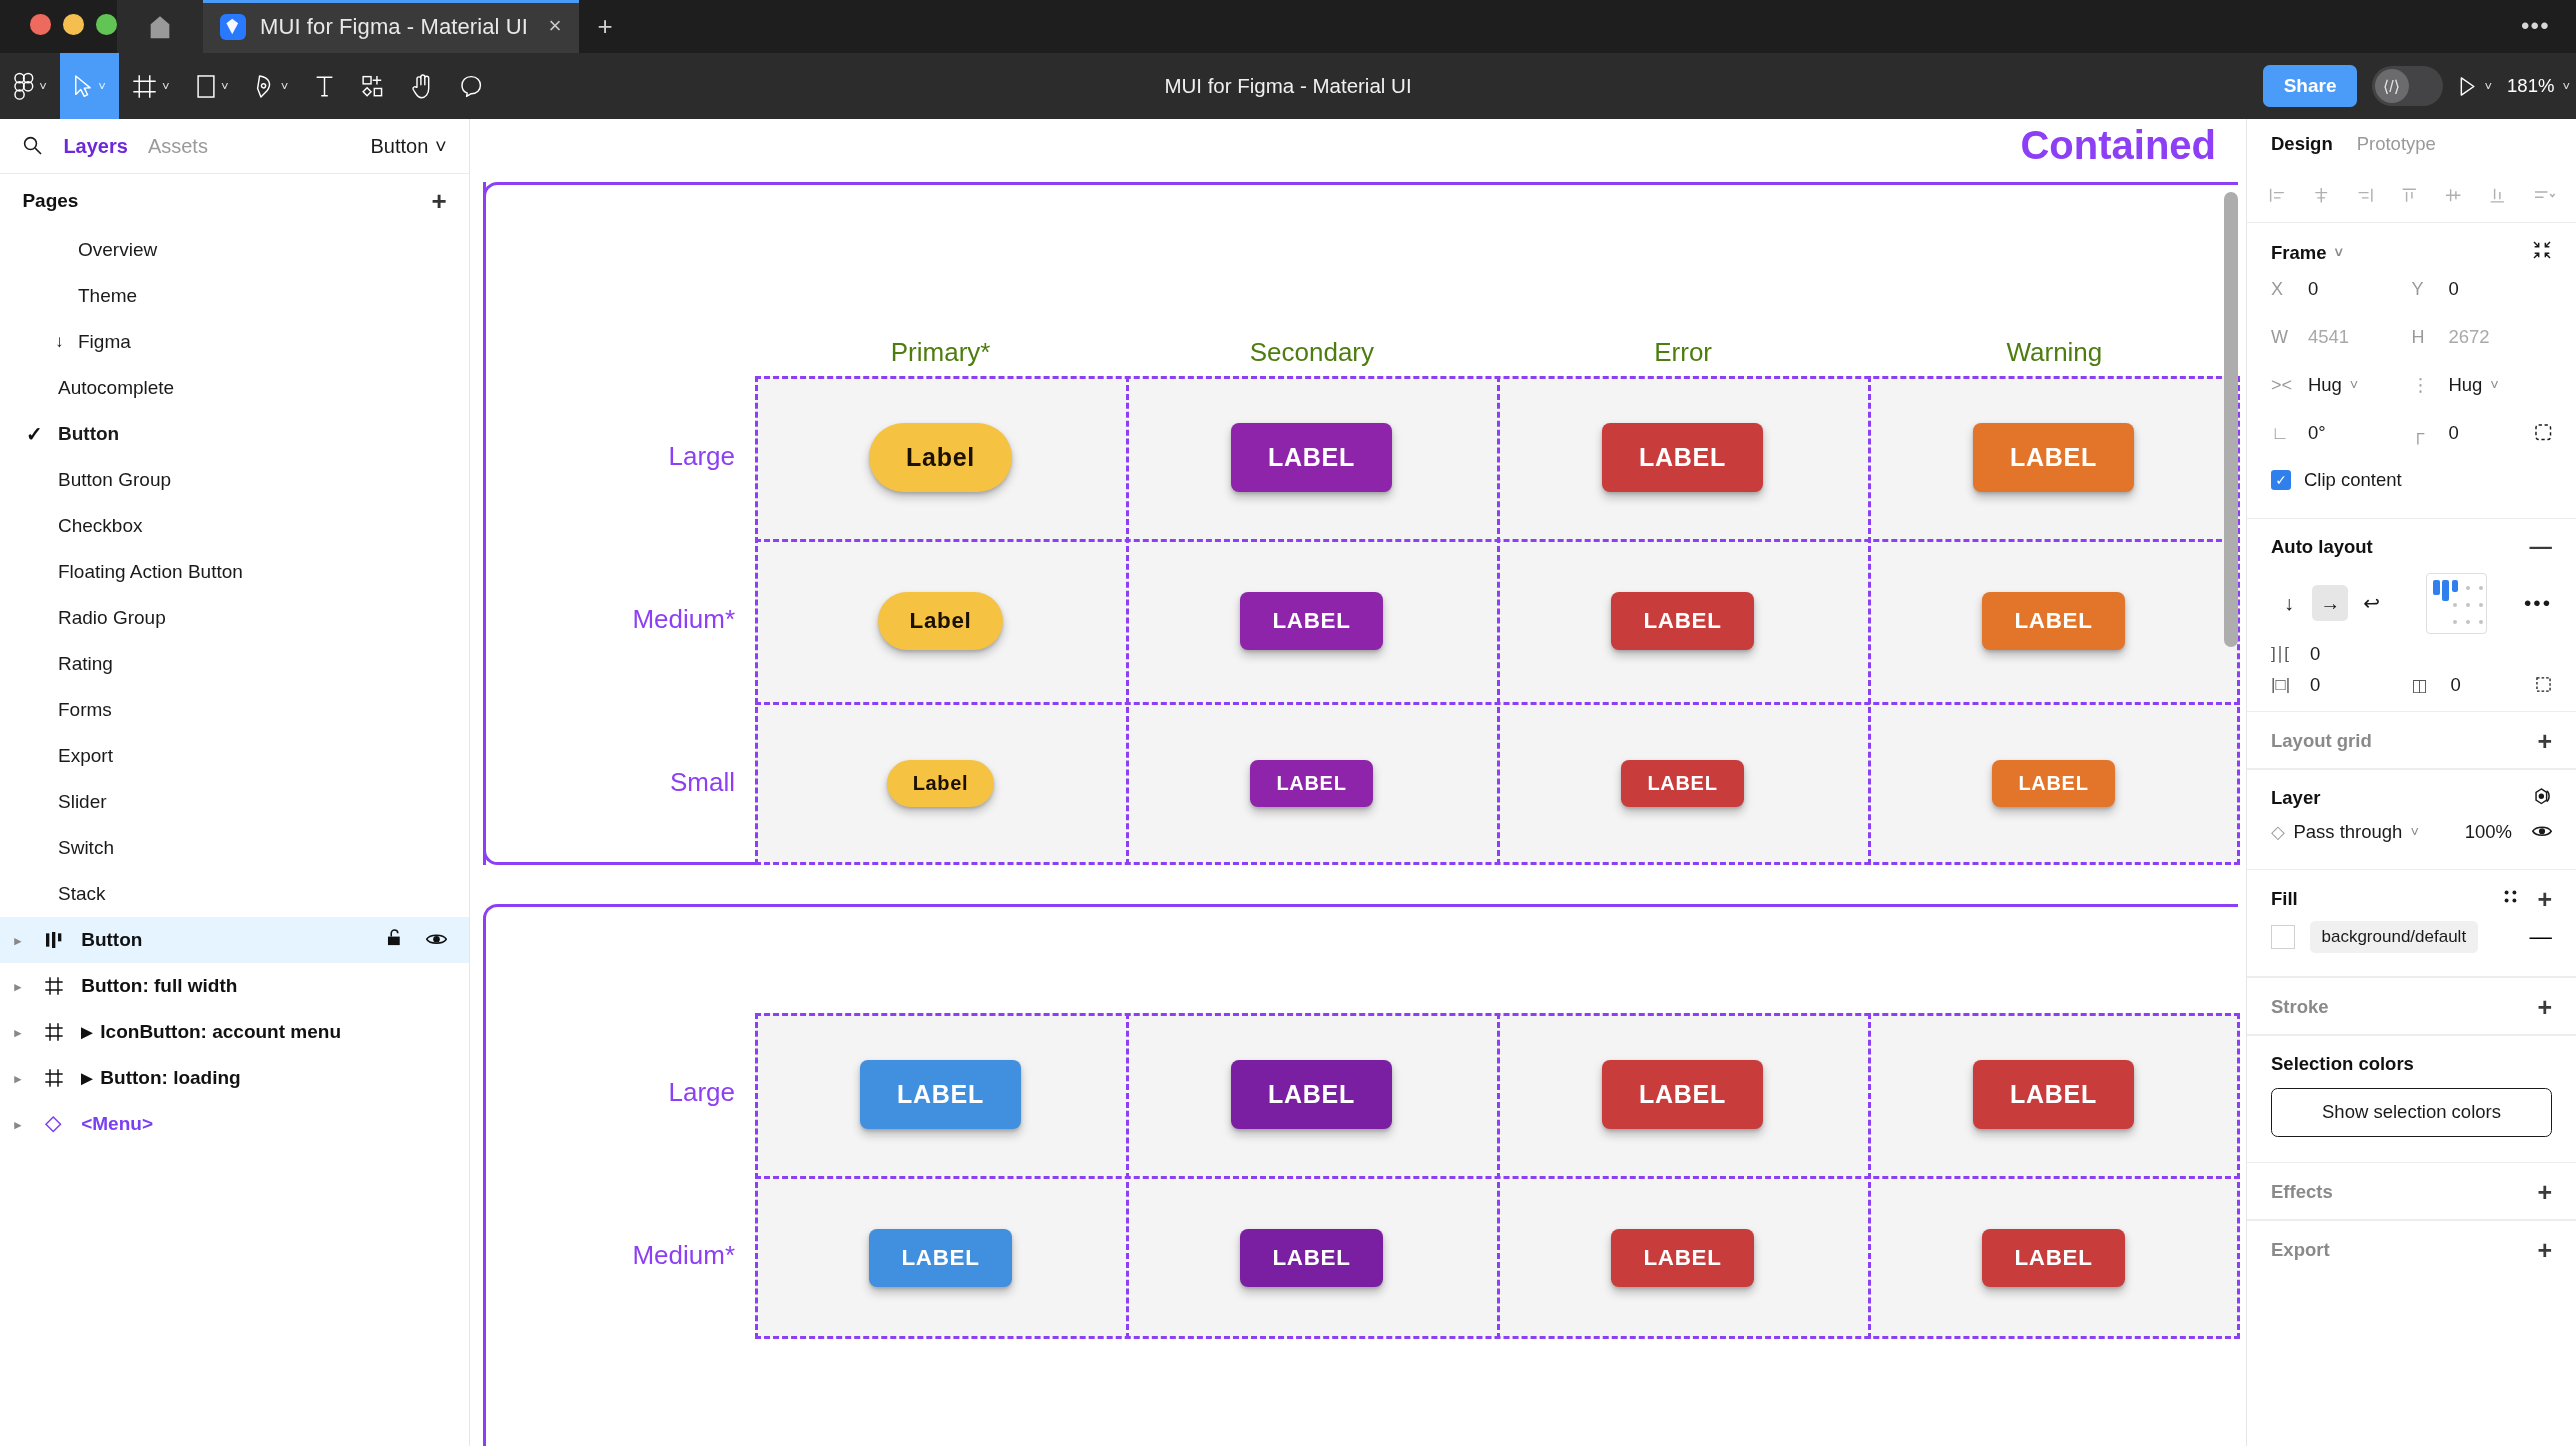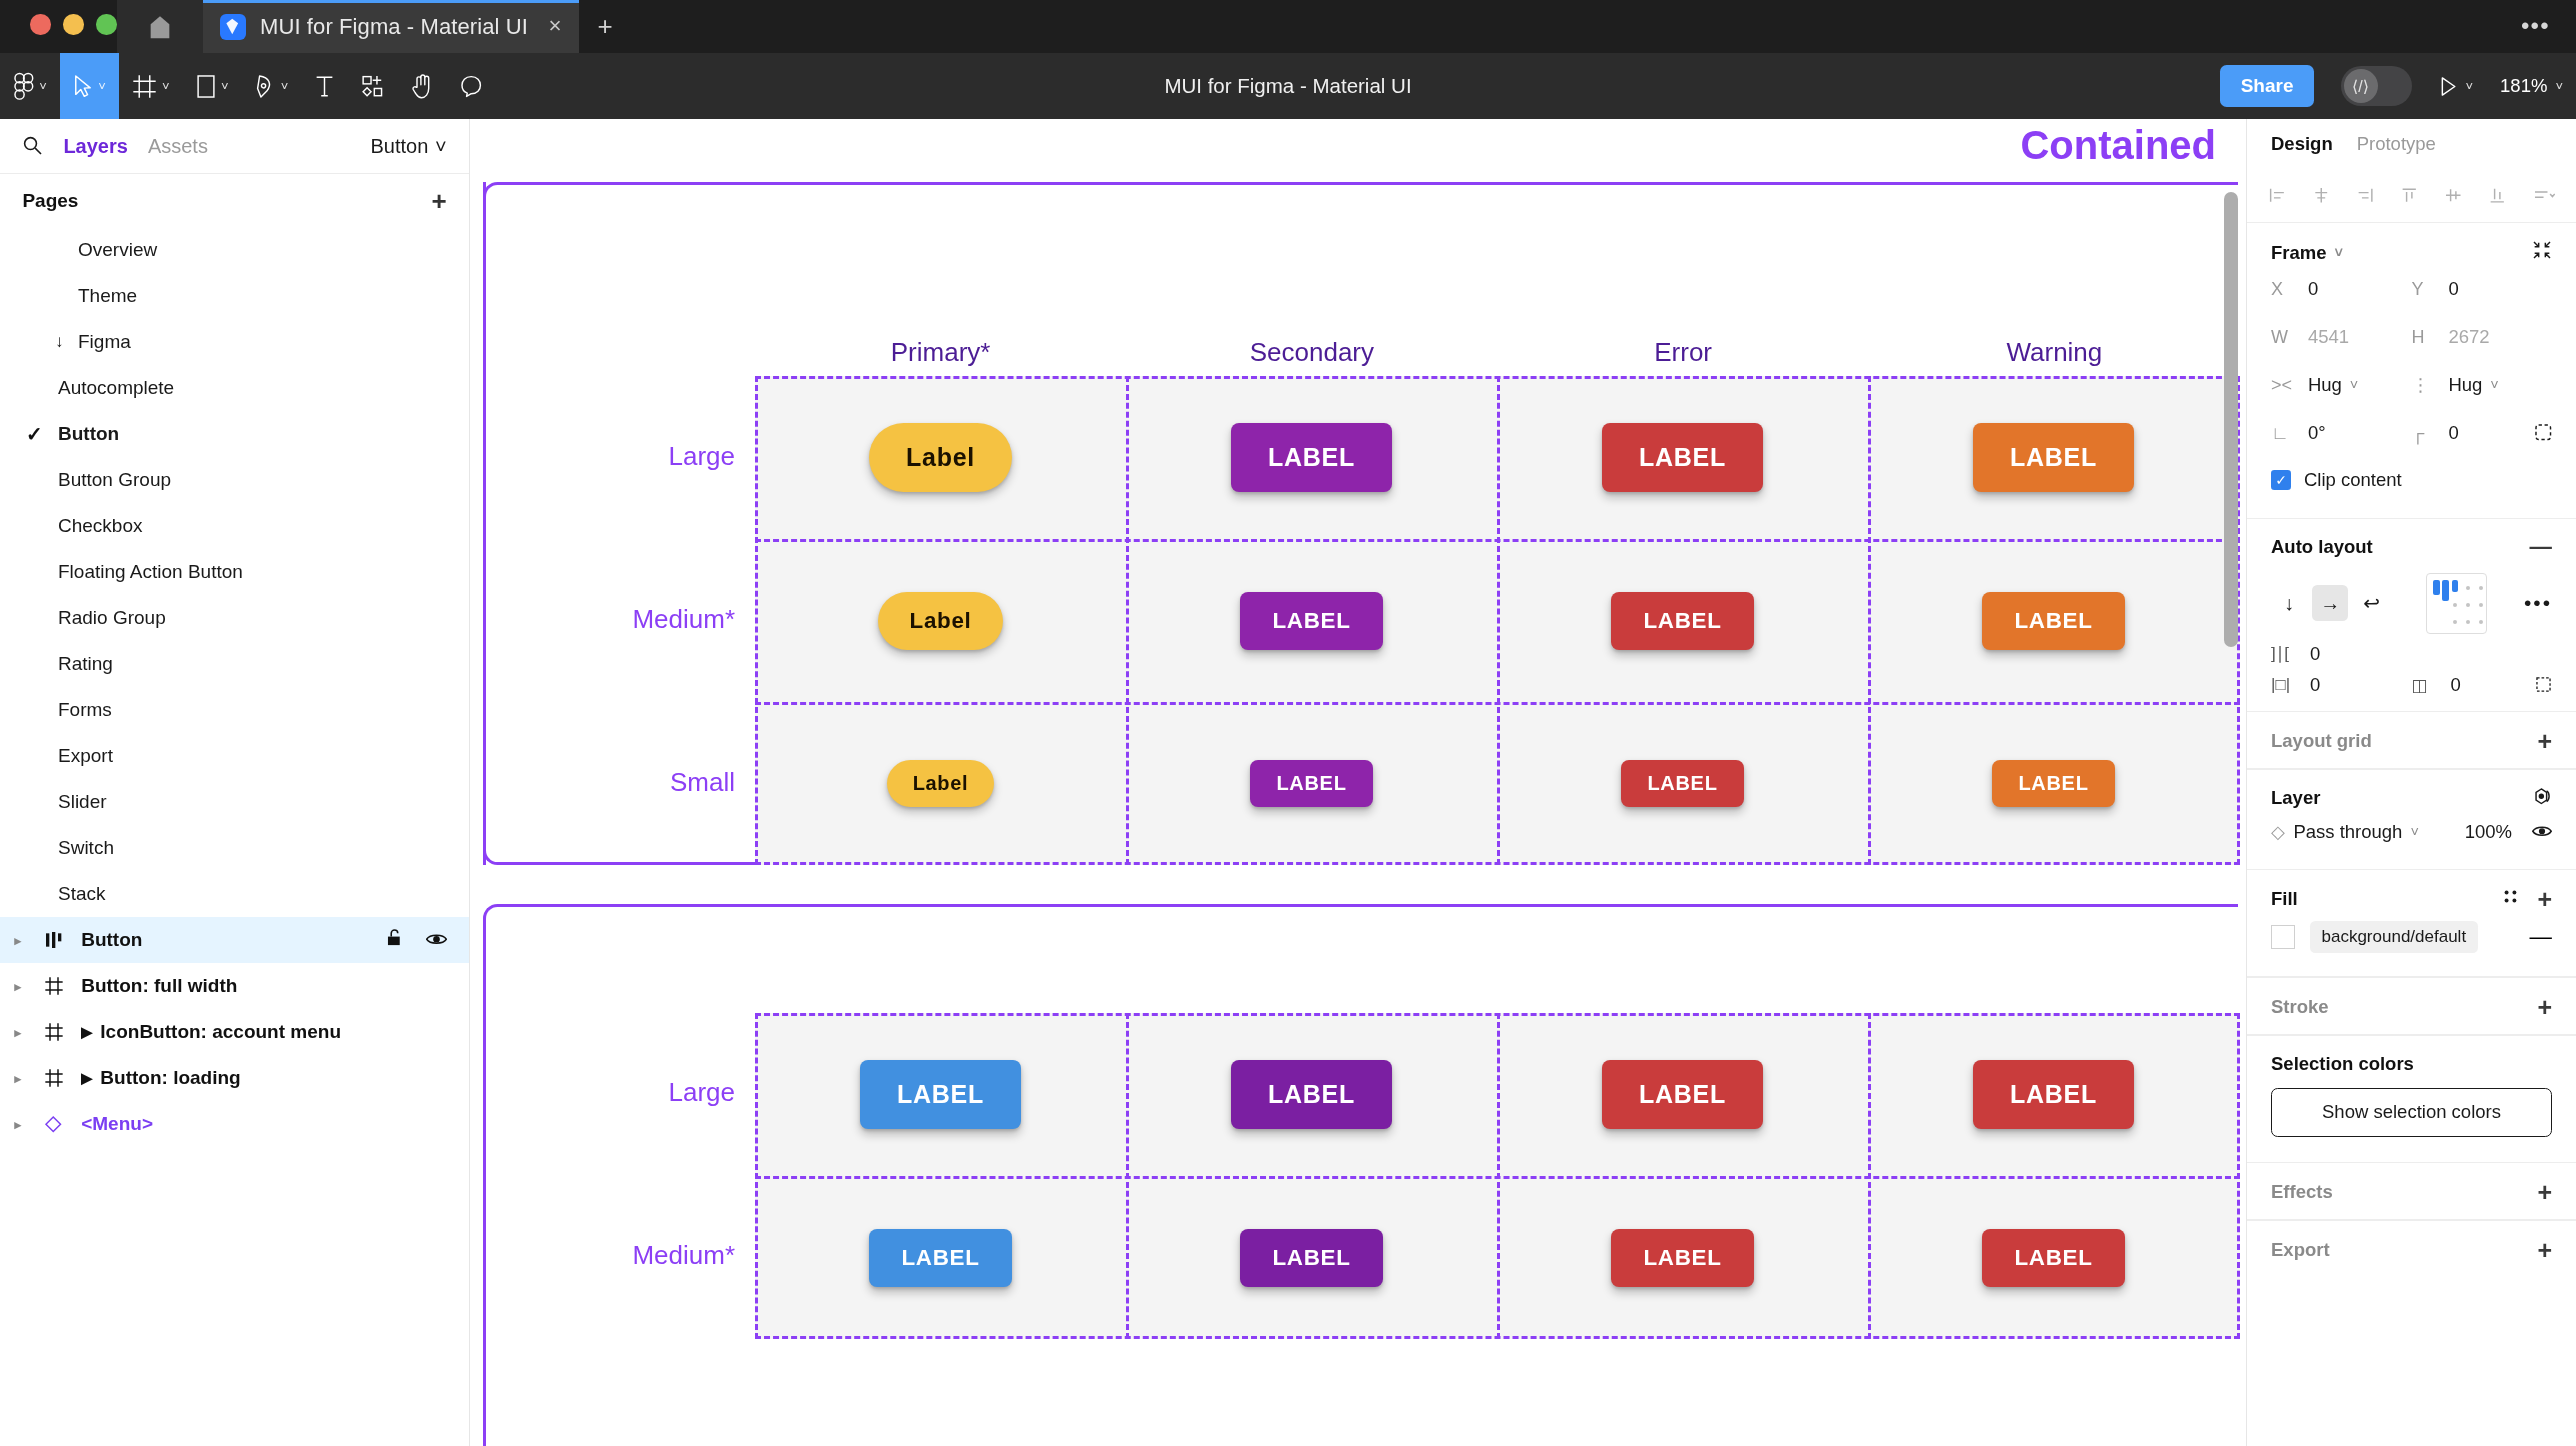--- a/index.html
+++ b/index.html
@@ -61,7 +61,7 @@
     position: absolute; left: 0; right: 0; text-align: center;
     color: #f0f0f0; font-size: 20.5px; pointer-events: none;
   }
-  .figbar-right { position: absolute; right: 13px; display: flex; align-items: center; gap: 27px; text-align: right; }
+  .figbar-right { position: absolute; right: 6px; display: flex; align-items: center; gap: 15px; text-align: right; }
   .share-btn {
     background: #4b9cf8; color: #fff; font-size: 19px; font-weight: 600;
     border-radius: 6.6px; padding: 10px 20.5px; cursor: pointer;

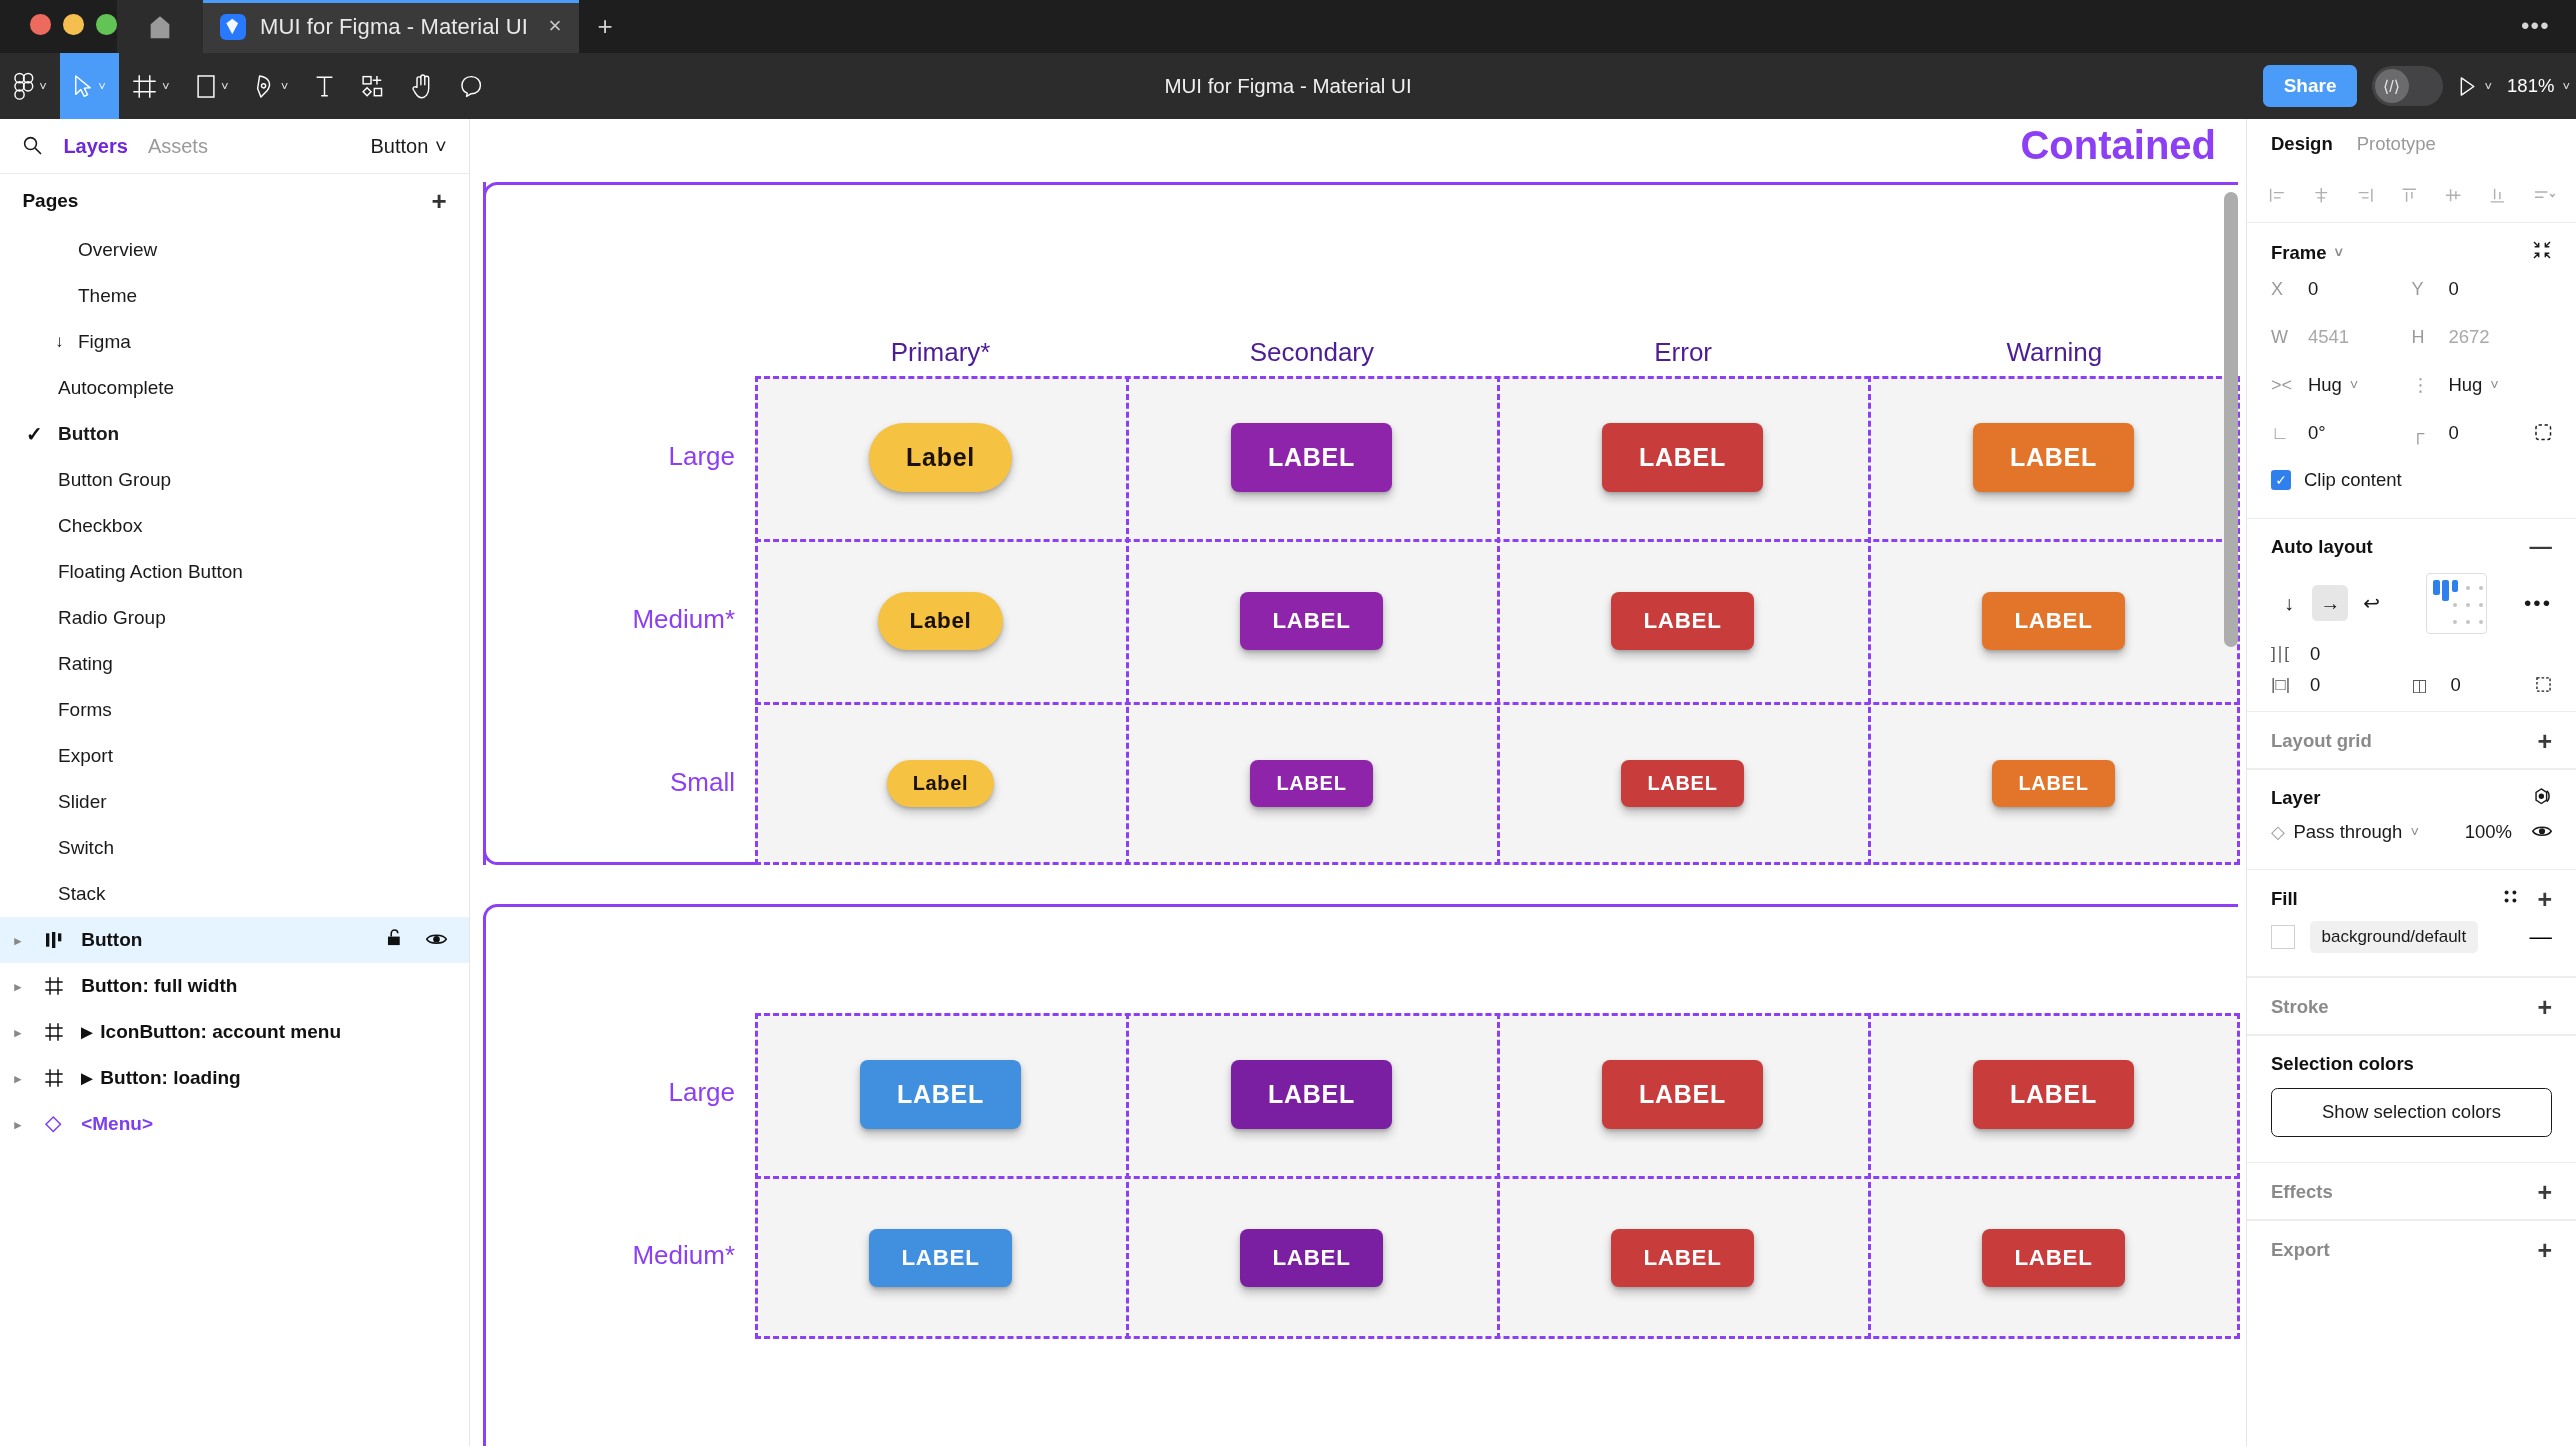--- a/index.html
+++ b/index.html
@@ -148,7 +148,7 @@
     position: absolute; left: 284px; top: 228px; width: 1485px; display: flex;
   }
   .colheader {
-    flex: 1; text-align: center; color: #4c1d95; font-size: 26px; font-weight: 400;
+    flex: 1; text-align: center; color: #4d7c0f; font-size: 26px; font-weight: 400;
   }
   .gridarea {
     position: absolute; background: #f4f4f4;

